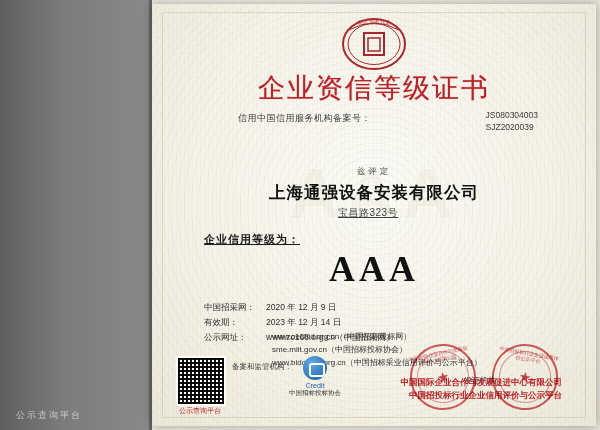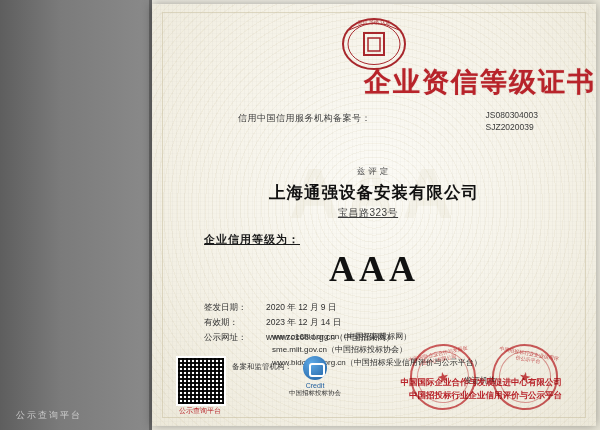--- a/index.html
+++ b/index.html
@@ -50,9 +50,9 @@
   }
   
   .title{
-    position:absolute;left:0;right:0;top:60px;text-align:right;
+    position:absolute;left:0;right:0;top:66px;text-align:center;
     font-family:"DejaVu Sans","Liberation Sans",sans-serif;
-    font-size:27px;font-weight:bold;letter-spacing:2px;
+    font-size:27px;font-weight:normal;letter-spacing:2px;
     color:#b8232a;
     text-shadow:0 0 1px rgba(160,20,25,.5);
   }

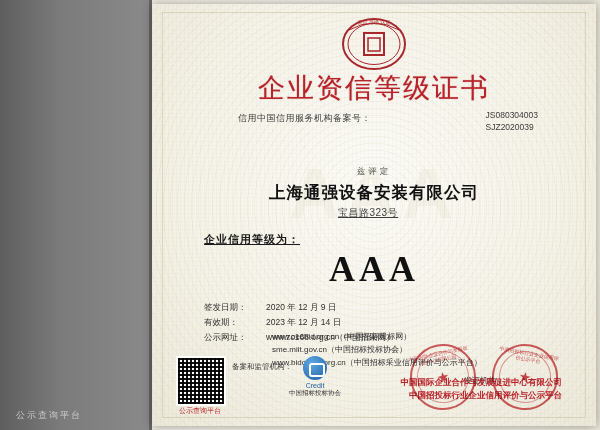--- a/index.html
+++ b/index.html
@@ -220,7 +220,7 @@
 
     <div class="details">
       <div class="drow">
-        <div class="dlabel">签发日期：</div>
+        <div class="dlabel">中国招采网：</div>
         <div class="dval">2020 年 12 月 9 日</div>
       </div>
       <div class="drow">

